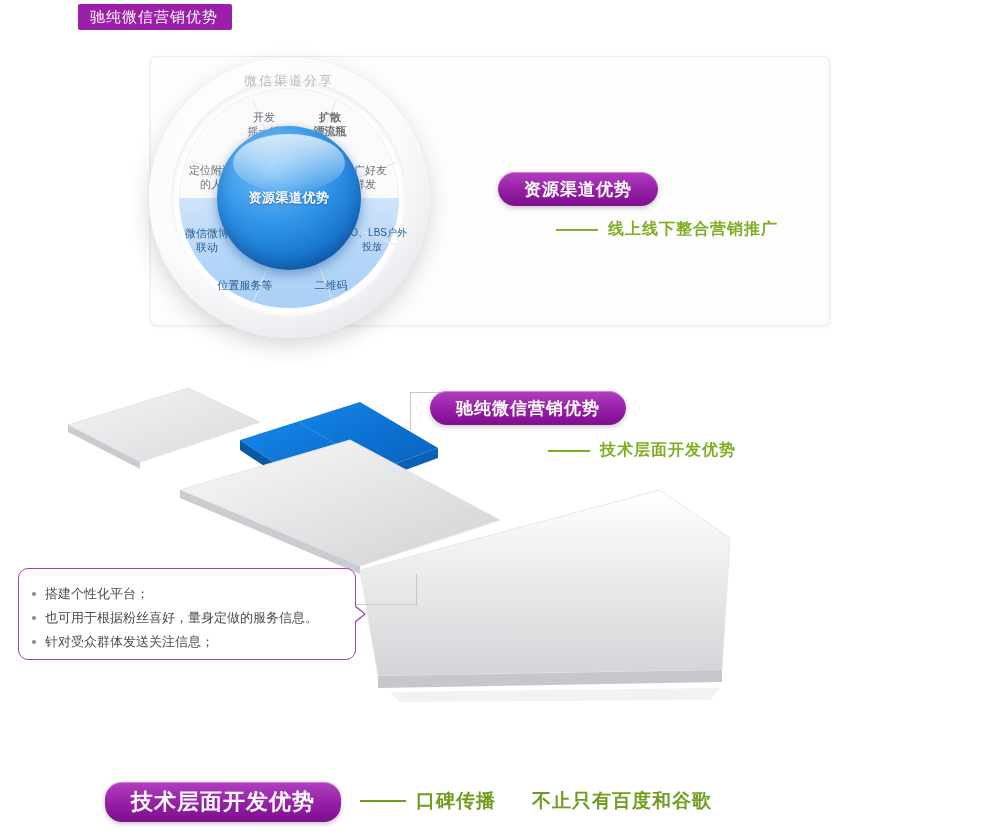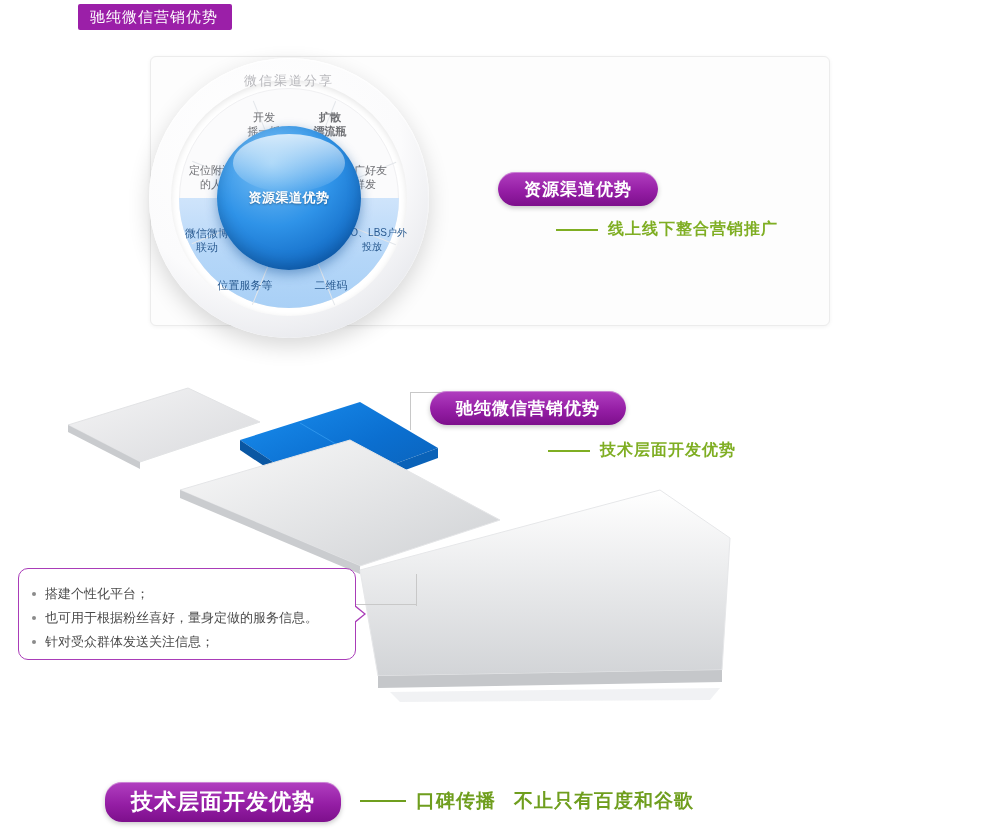--- a/index.html
+++ b/index.html
@@ -145,7 +145,7 @@
   #cap-2 { left:548px; top:440px; }
   #cap-3 { left:360px; top:788px; font-size:19px; color:#6f9e1e; }
   #cap-3 .dash { width:46px; background:#6f9e1e; }
-  #cap-3 .seg2 { margin-left:18px; }
+  #cap-3 .seg2 { margin-left:36px; }
 
   
   #iso-wrap {

